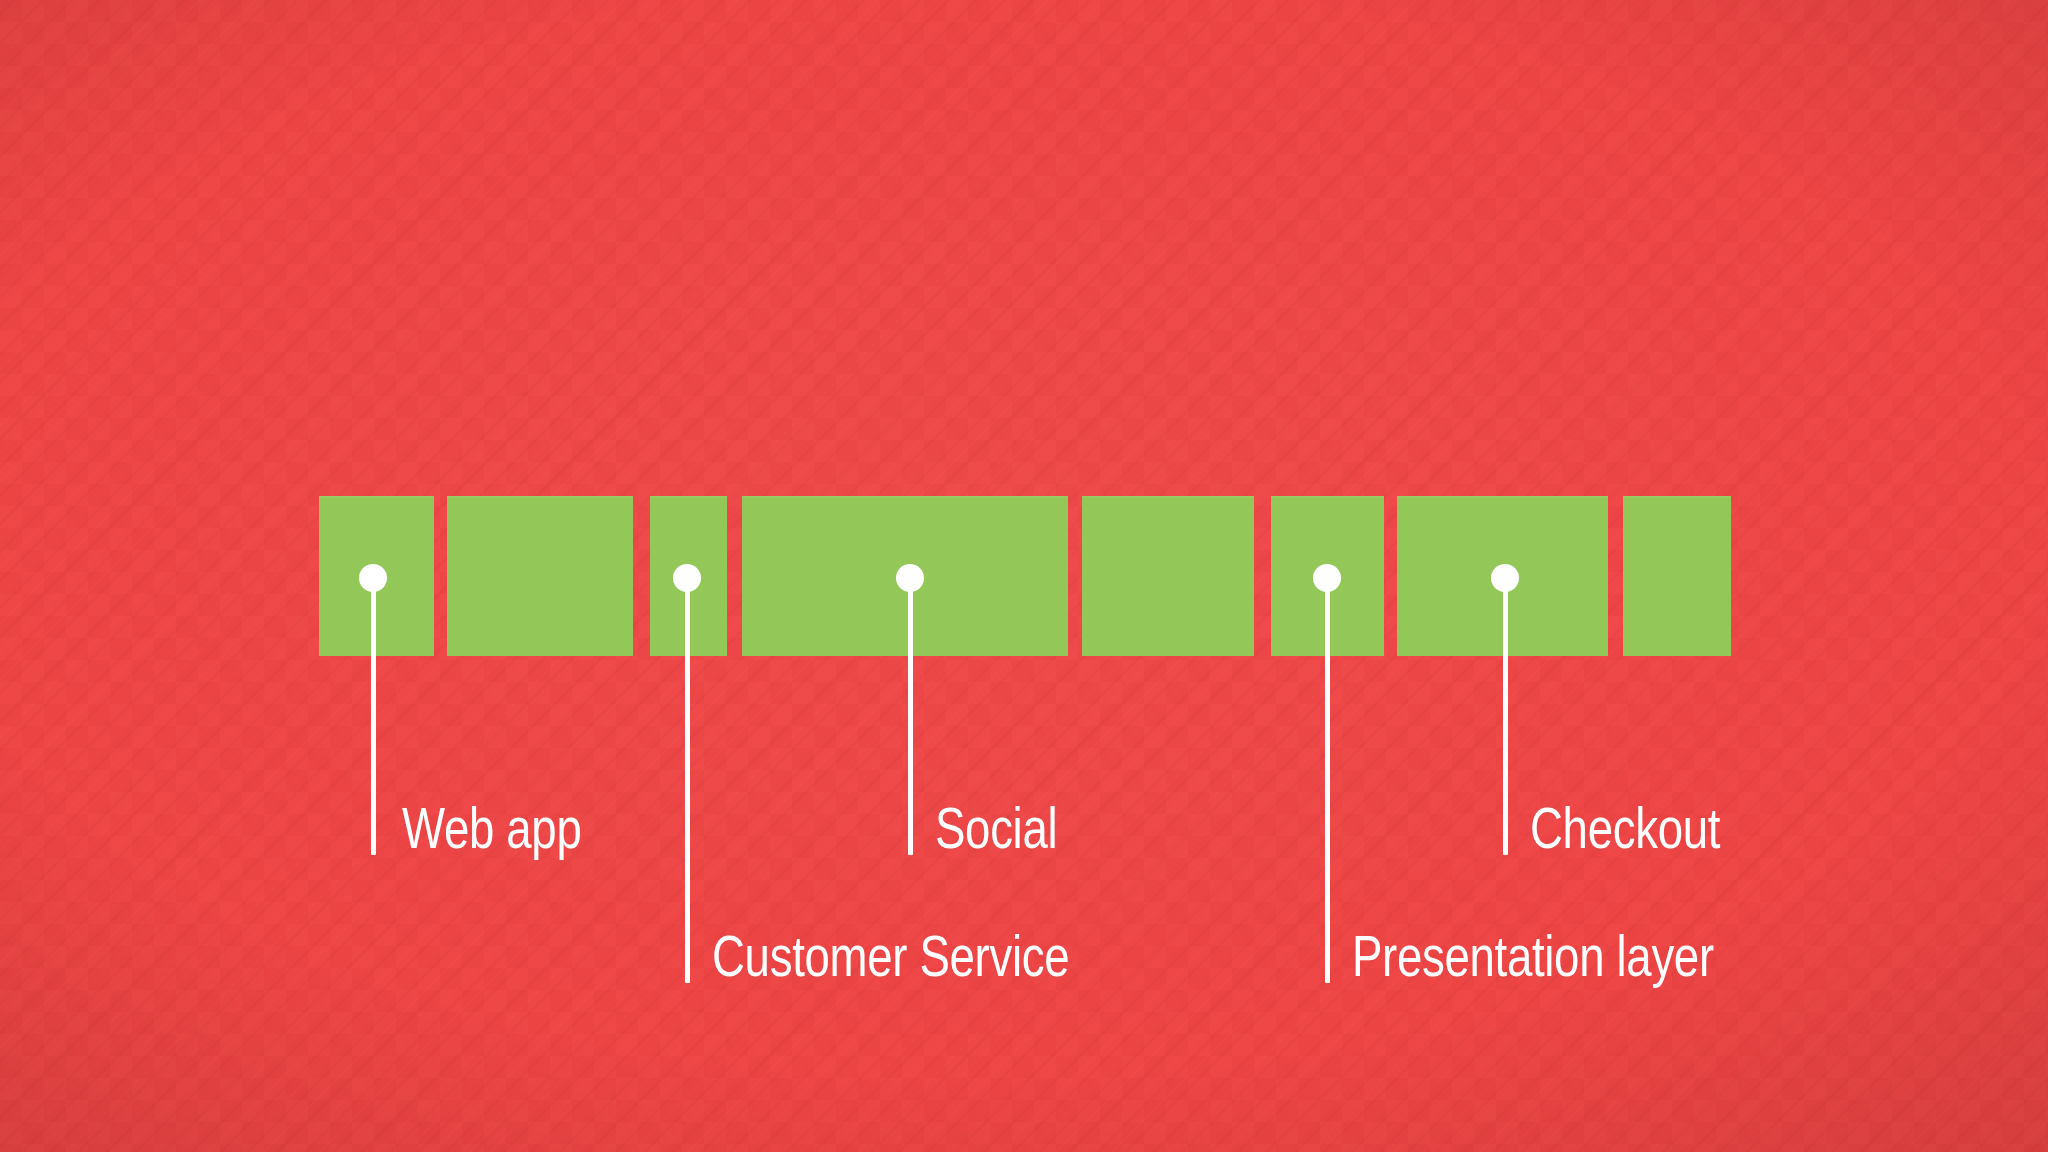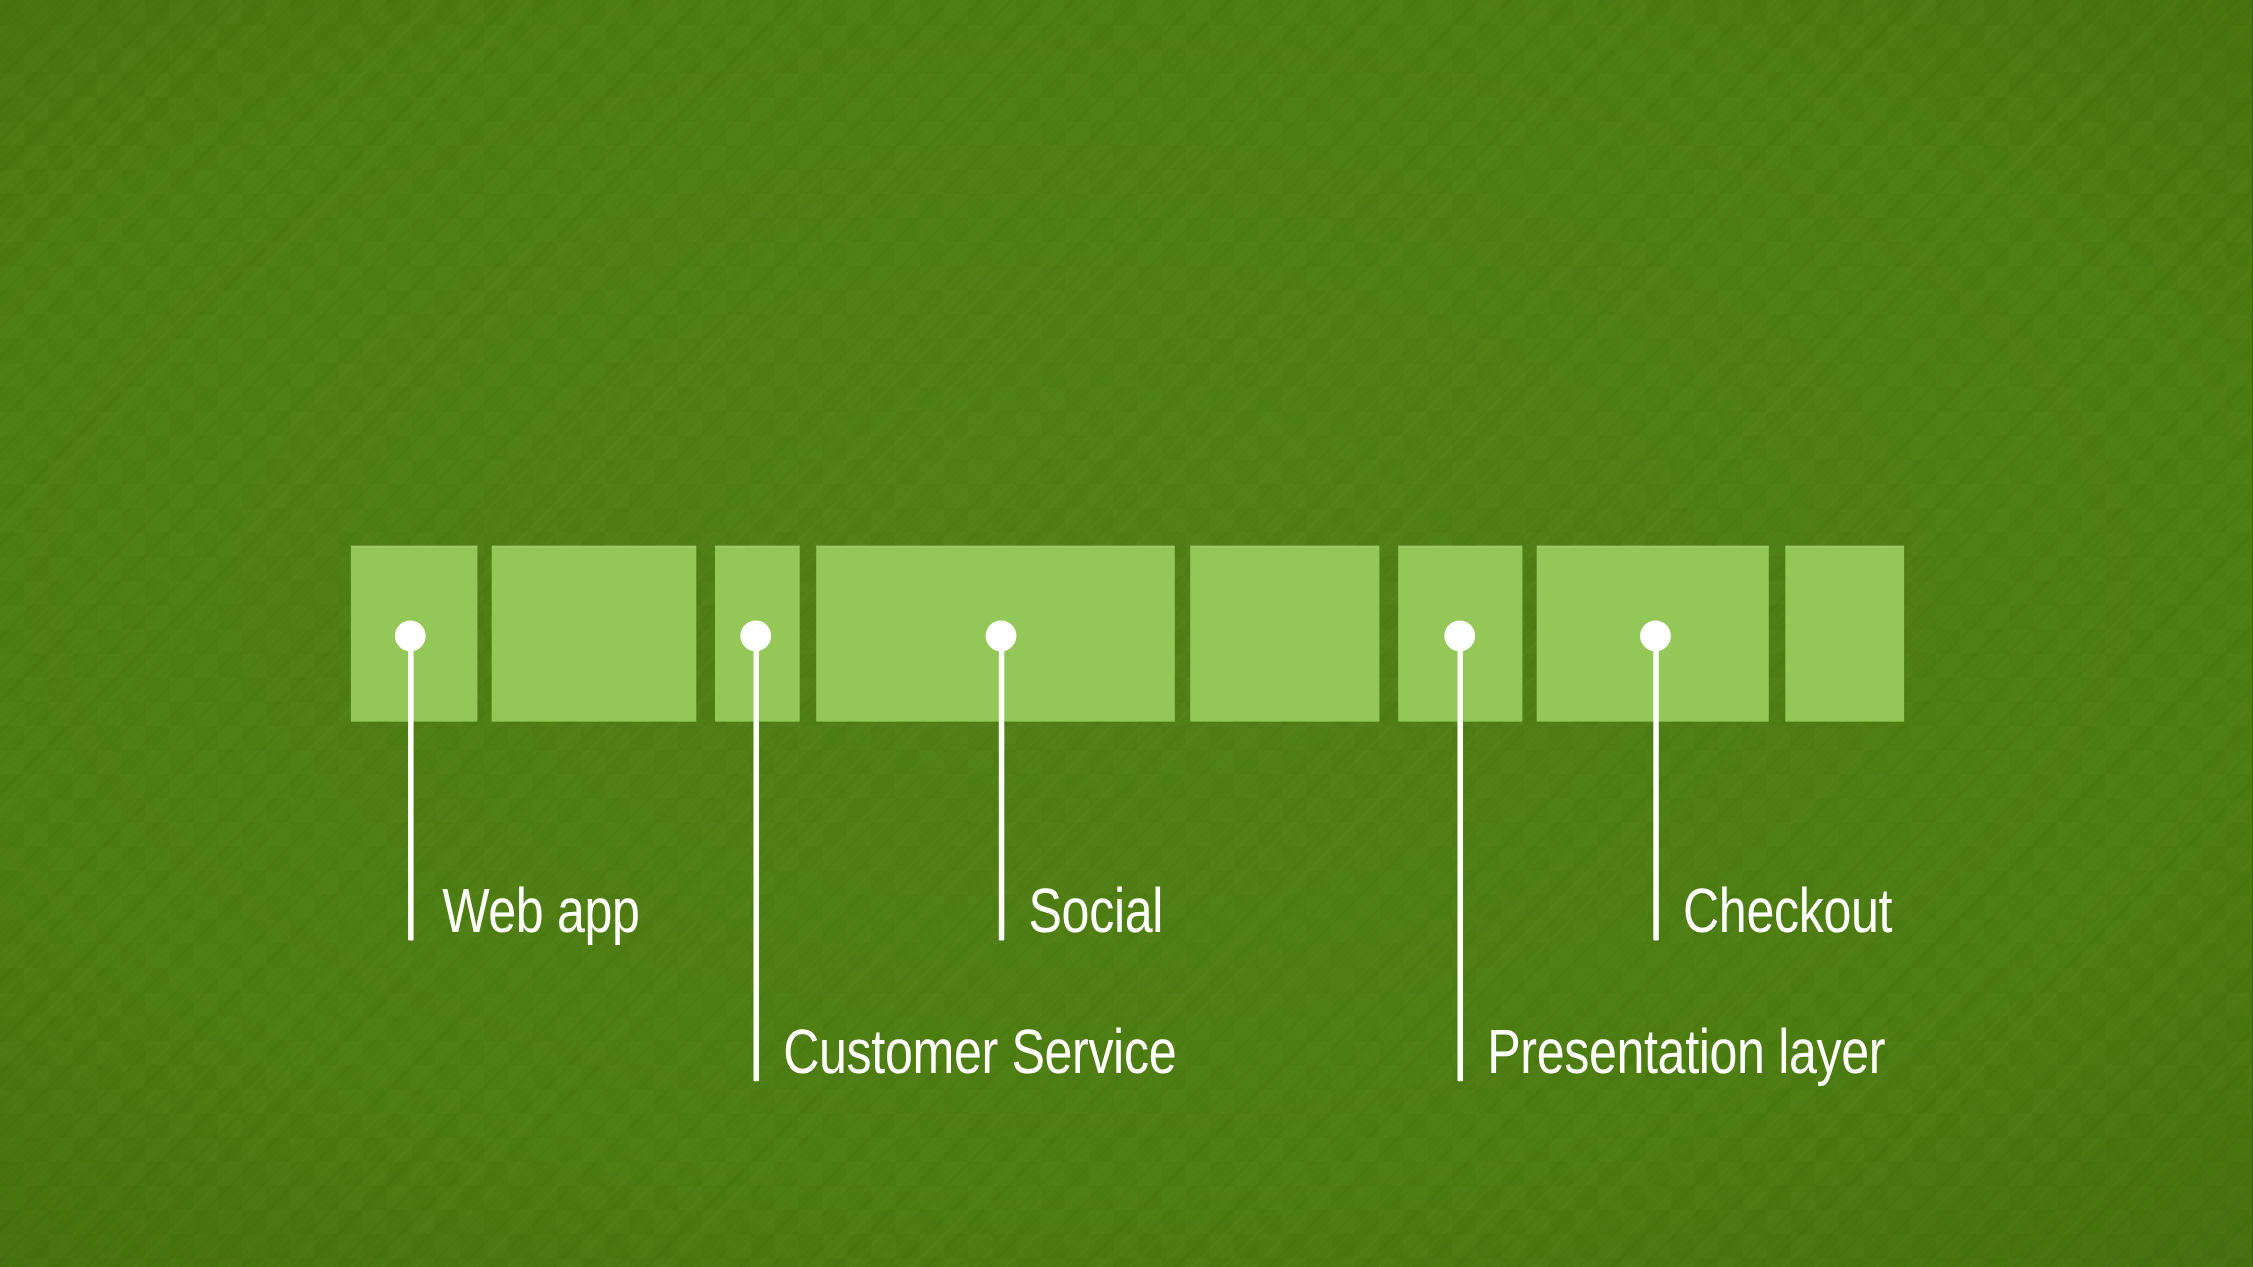--- a/index.html
+++ b/index.html
@@ -13,7 +13,7 @@
     width: 2048px;
     height: 1152px;
     overflow: hidden;
-    background-color: #4d7c0f;
+    background-color: #ef4444;
     font-family: "Liberation Sans", "DejaVu Sans", sans-serif;
   }
   

